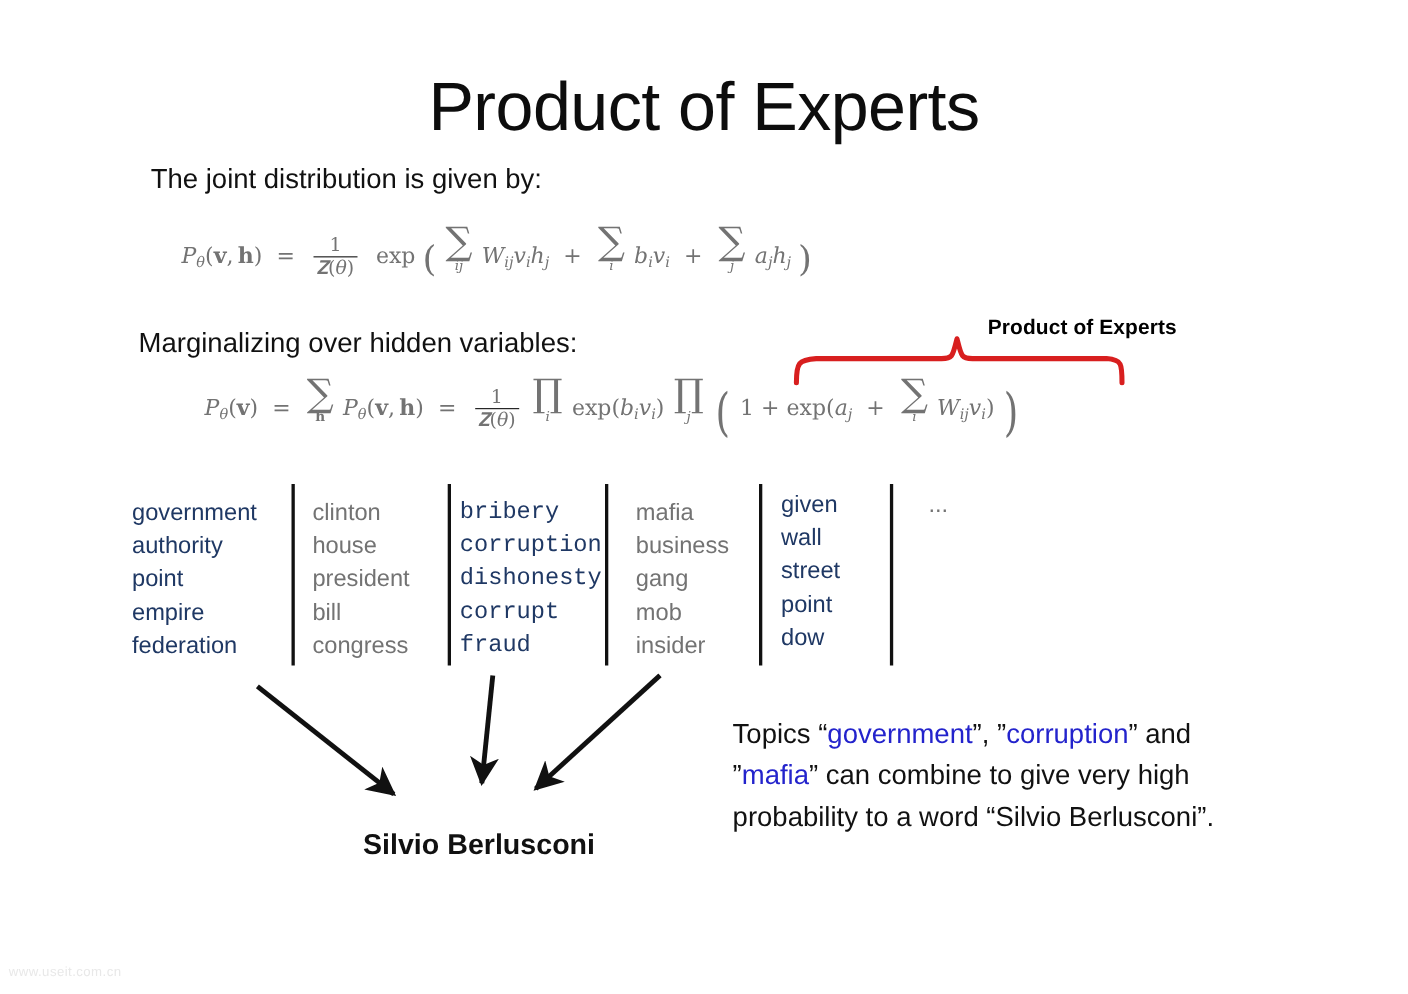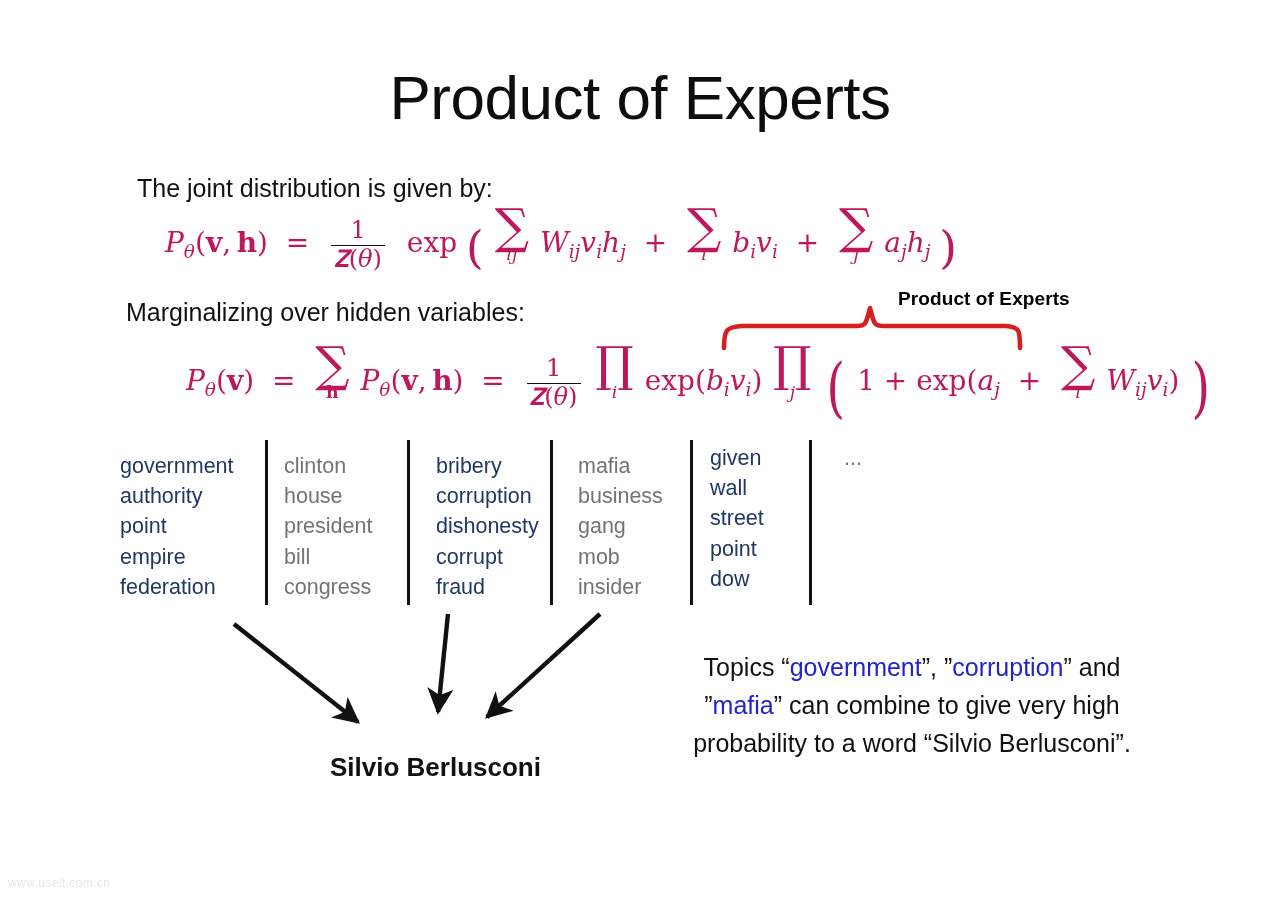--- a/index.html
+++ b/index.html
@@ -42,7 +42,7 @@
     color: #111111;
     white-space: nowrap;
   }
-  #lead-joint  { left: 137px; top: 174px; }
+  #lead-joint  { left: 137px; top: 149px; }
   #lead-marg   { left: 126px; top: 298px; }
 
   

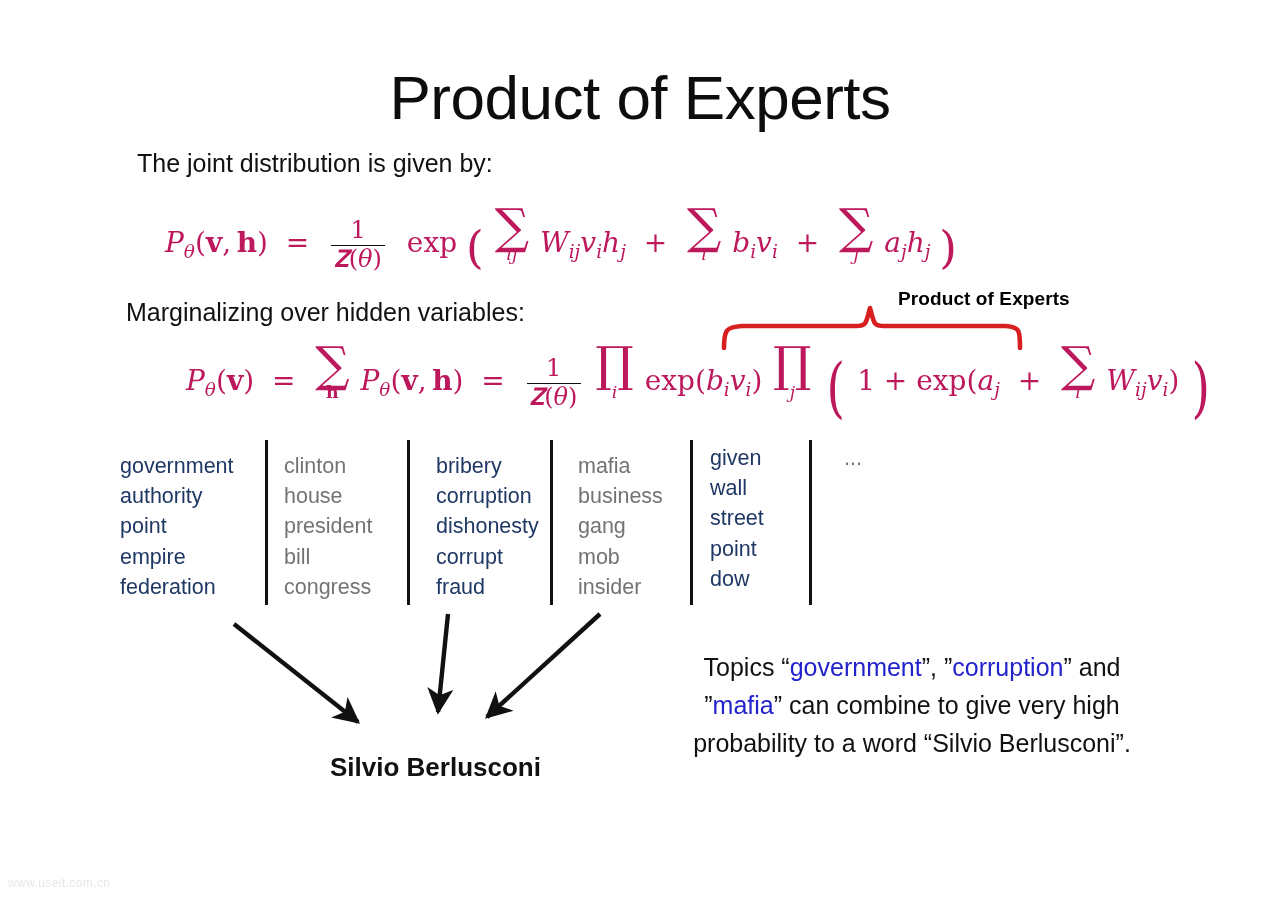--- a/index.html
+++ b/index.html
@@ -49,9 +49,9 @@
   .math {
     position: absolute;
     font-family: "DejaVu Serif", "Liberation Serif", serif;
-    color: #be185d;
+    color: #737373;
     white-space: nowrap;
-    font-size: 28px;
+    font-size: 20px;
   }
   .mi  { font-style: italic; }
   .mup { font-style: normal; }

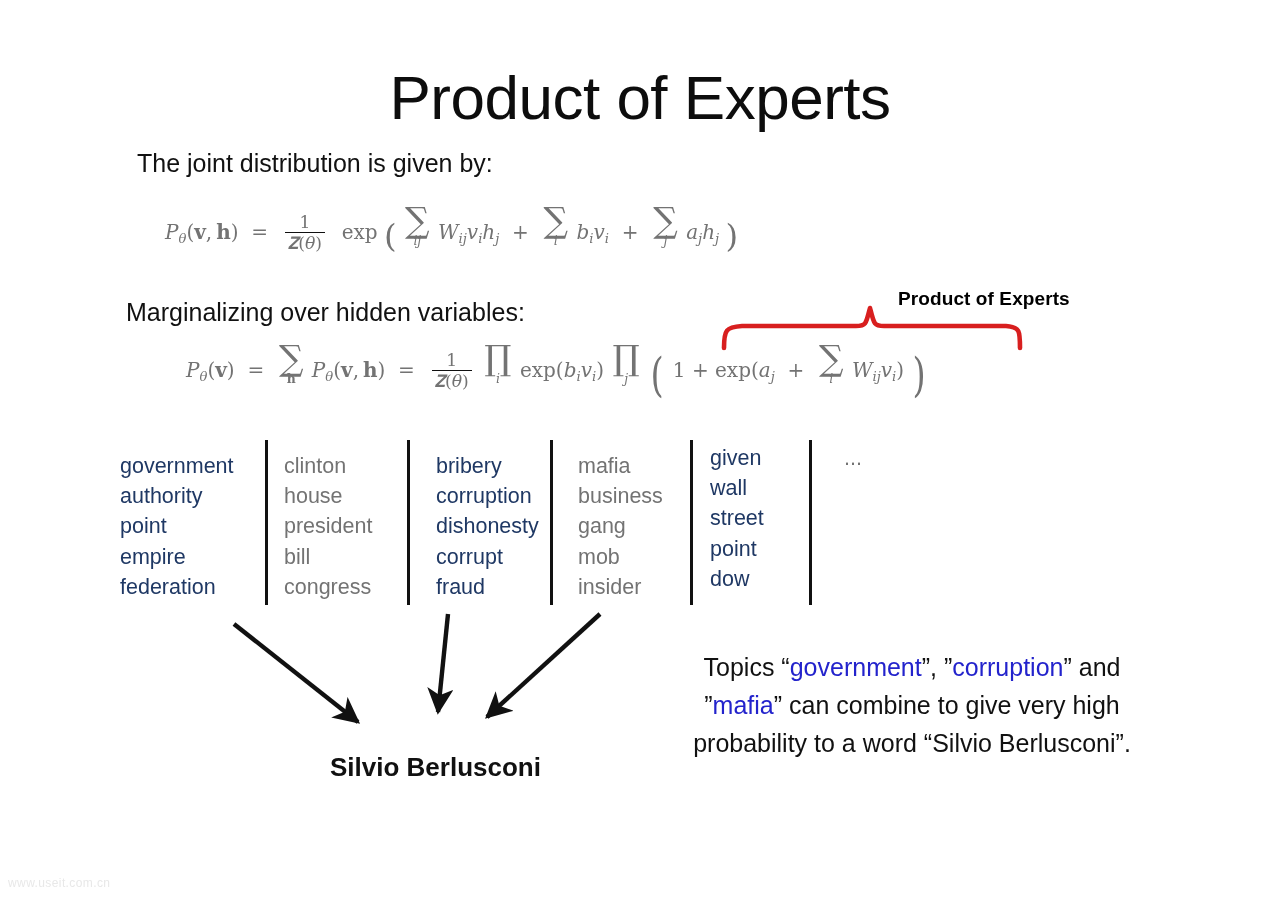--- a/index.html
+++ b/index.html
@@ -164,7 +164,7 @@
   }
   #topic-col-0 { left: 2px;   top: 11px; }
   #topic-col-1 { left: 166px; top: 11px; }
-  #topic-col-2 { left: 318px; top: 11px; }
+  #topic-col-2 { left: 300px; top: 11px; font-family: Liberation Mono, monospace; }
   #topic-col-3 { left: 460px; top: 11px; }
   #topic-col-4 { left: 592px; top: 3px;  }
   #topic-col-5 { left: 726px; top: 3px;  }

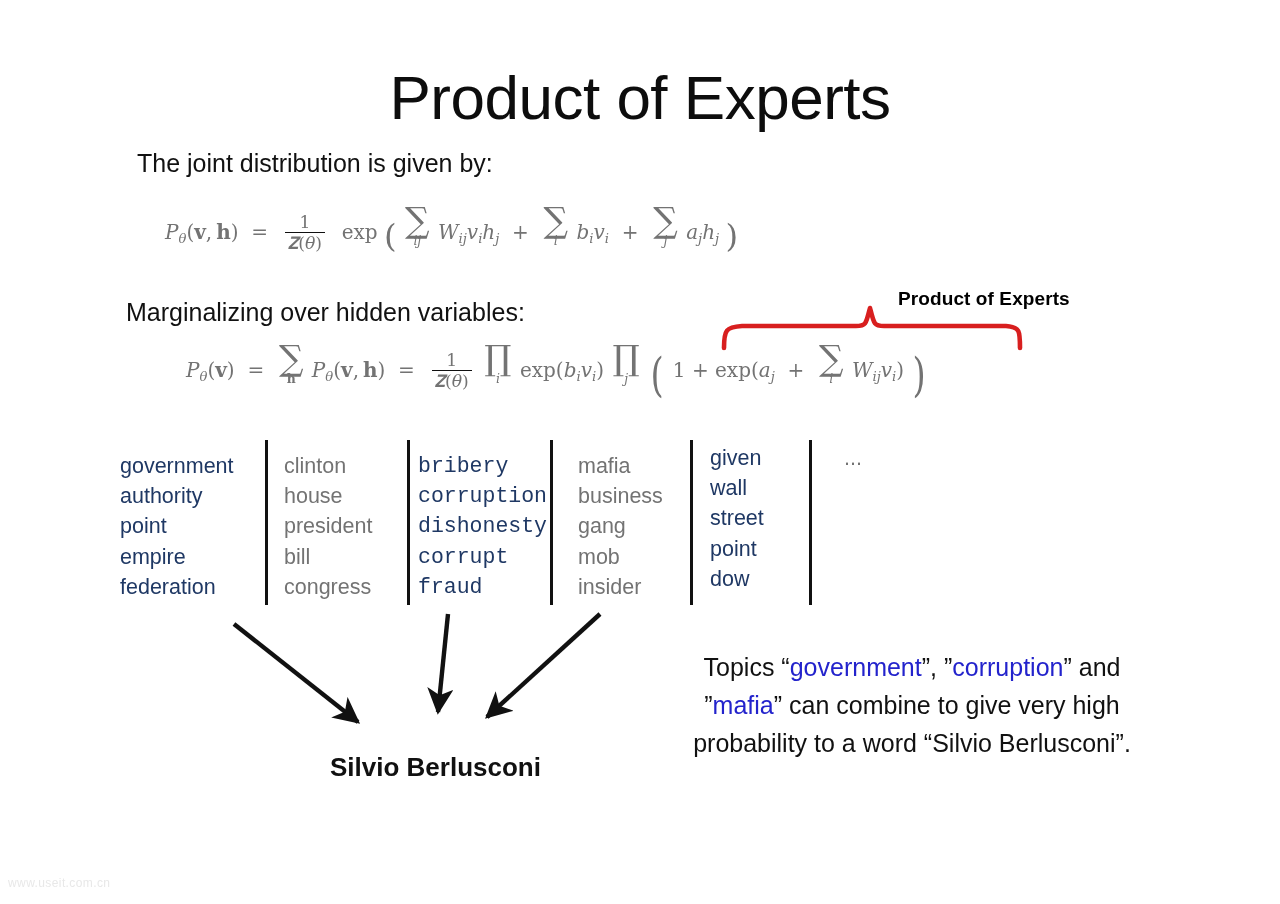--- a/index.html
+++ b/index.html
@@ -203,7 +203,6 @@
     font-size: 25px;
     line-height: 38px;
     color: #111111;
-    text-align: center;
   }
   #explanation .hl { color: #2323cc; }
 

